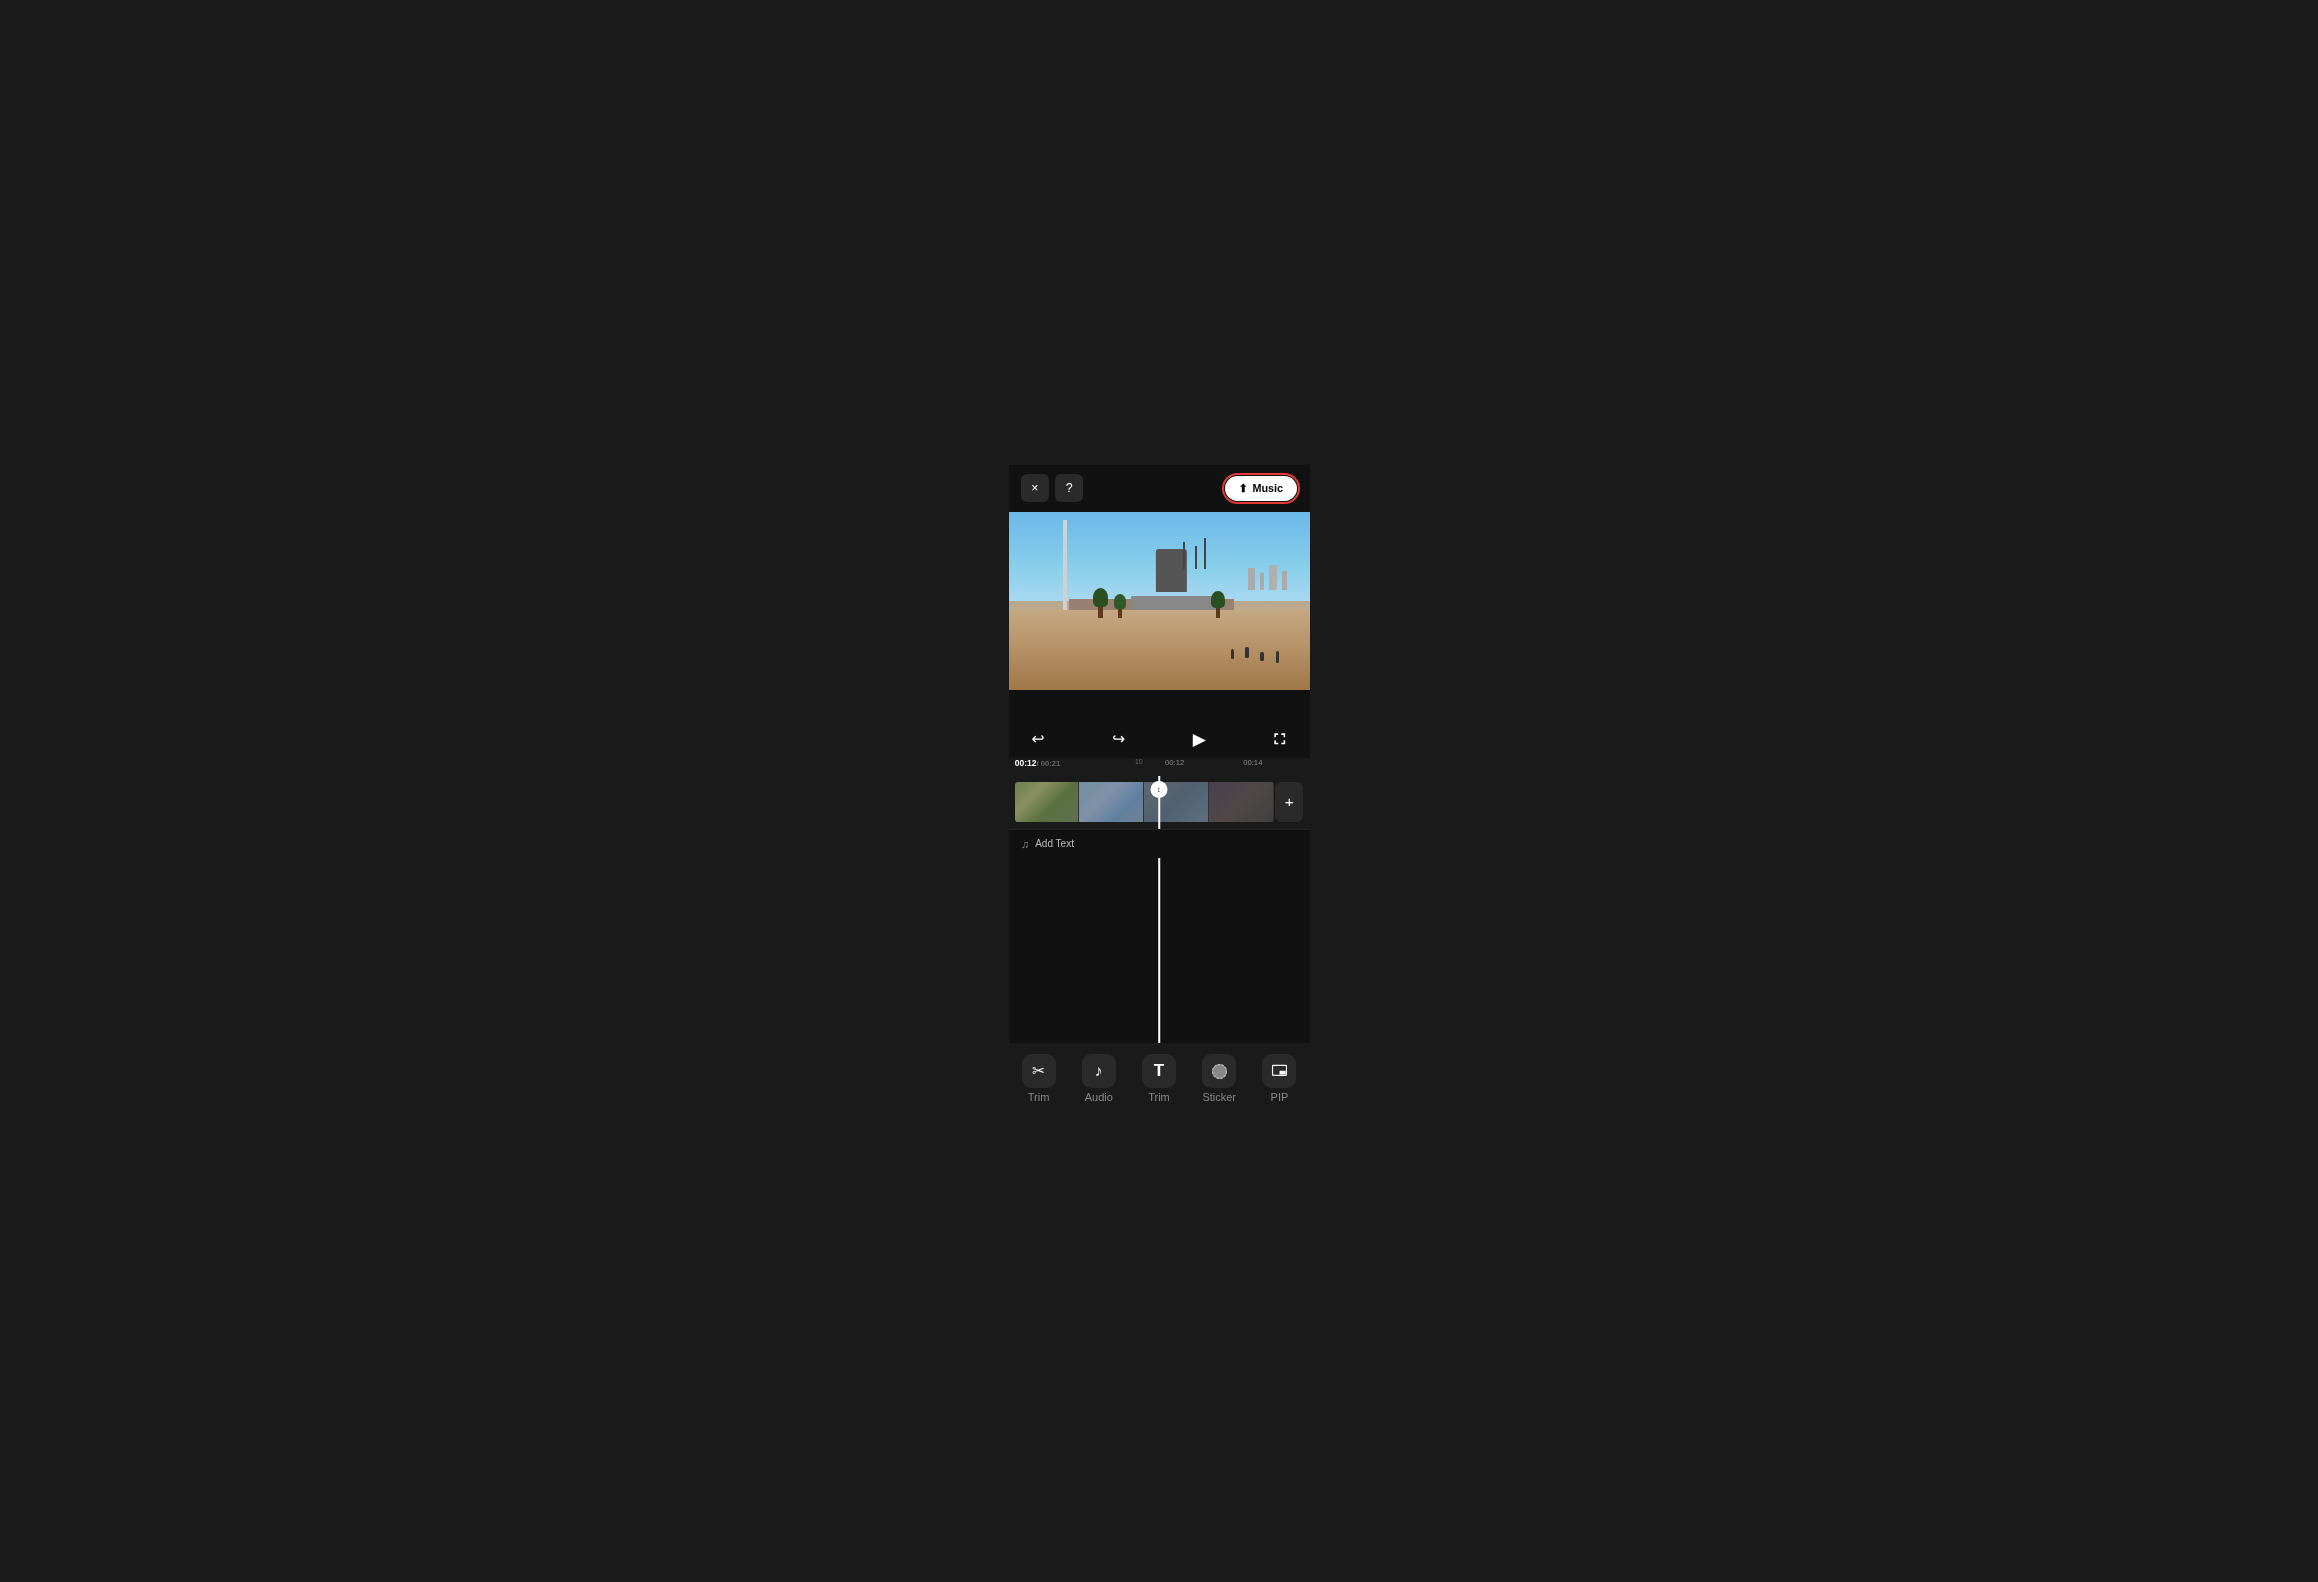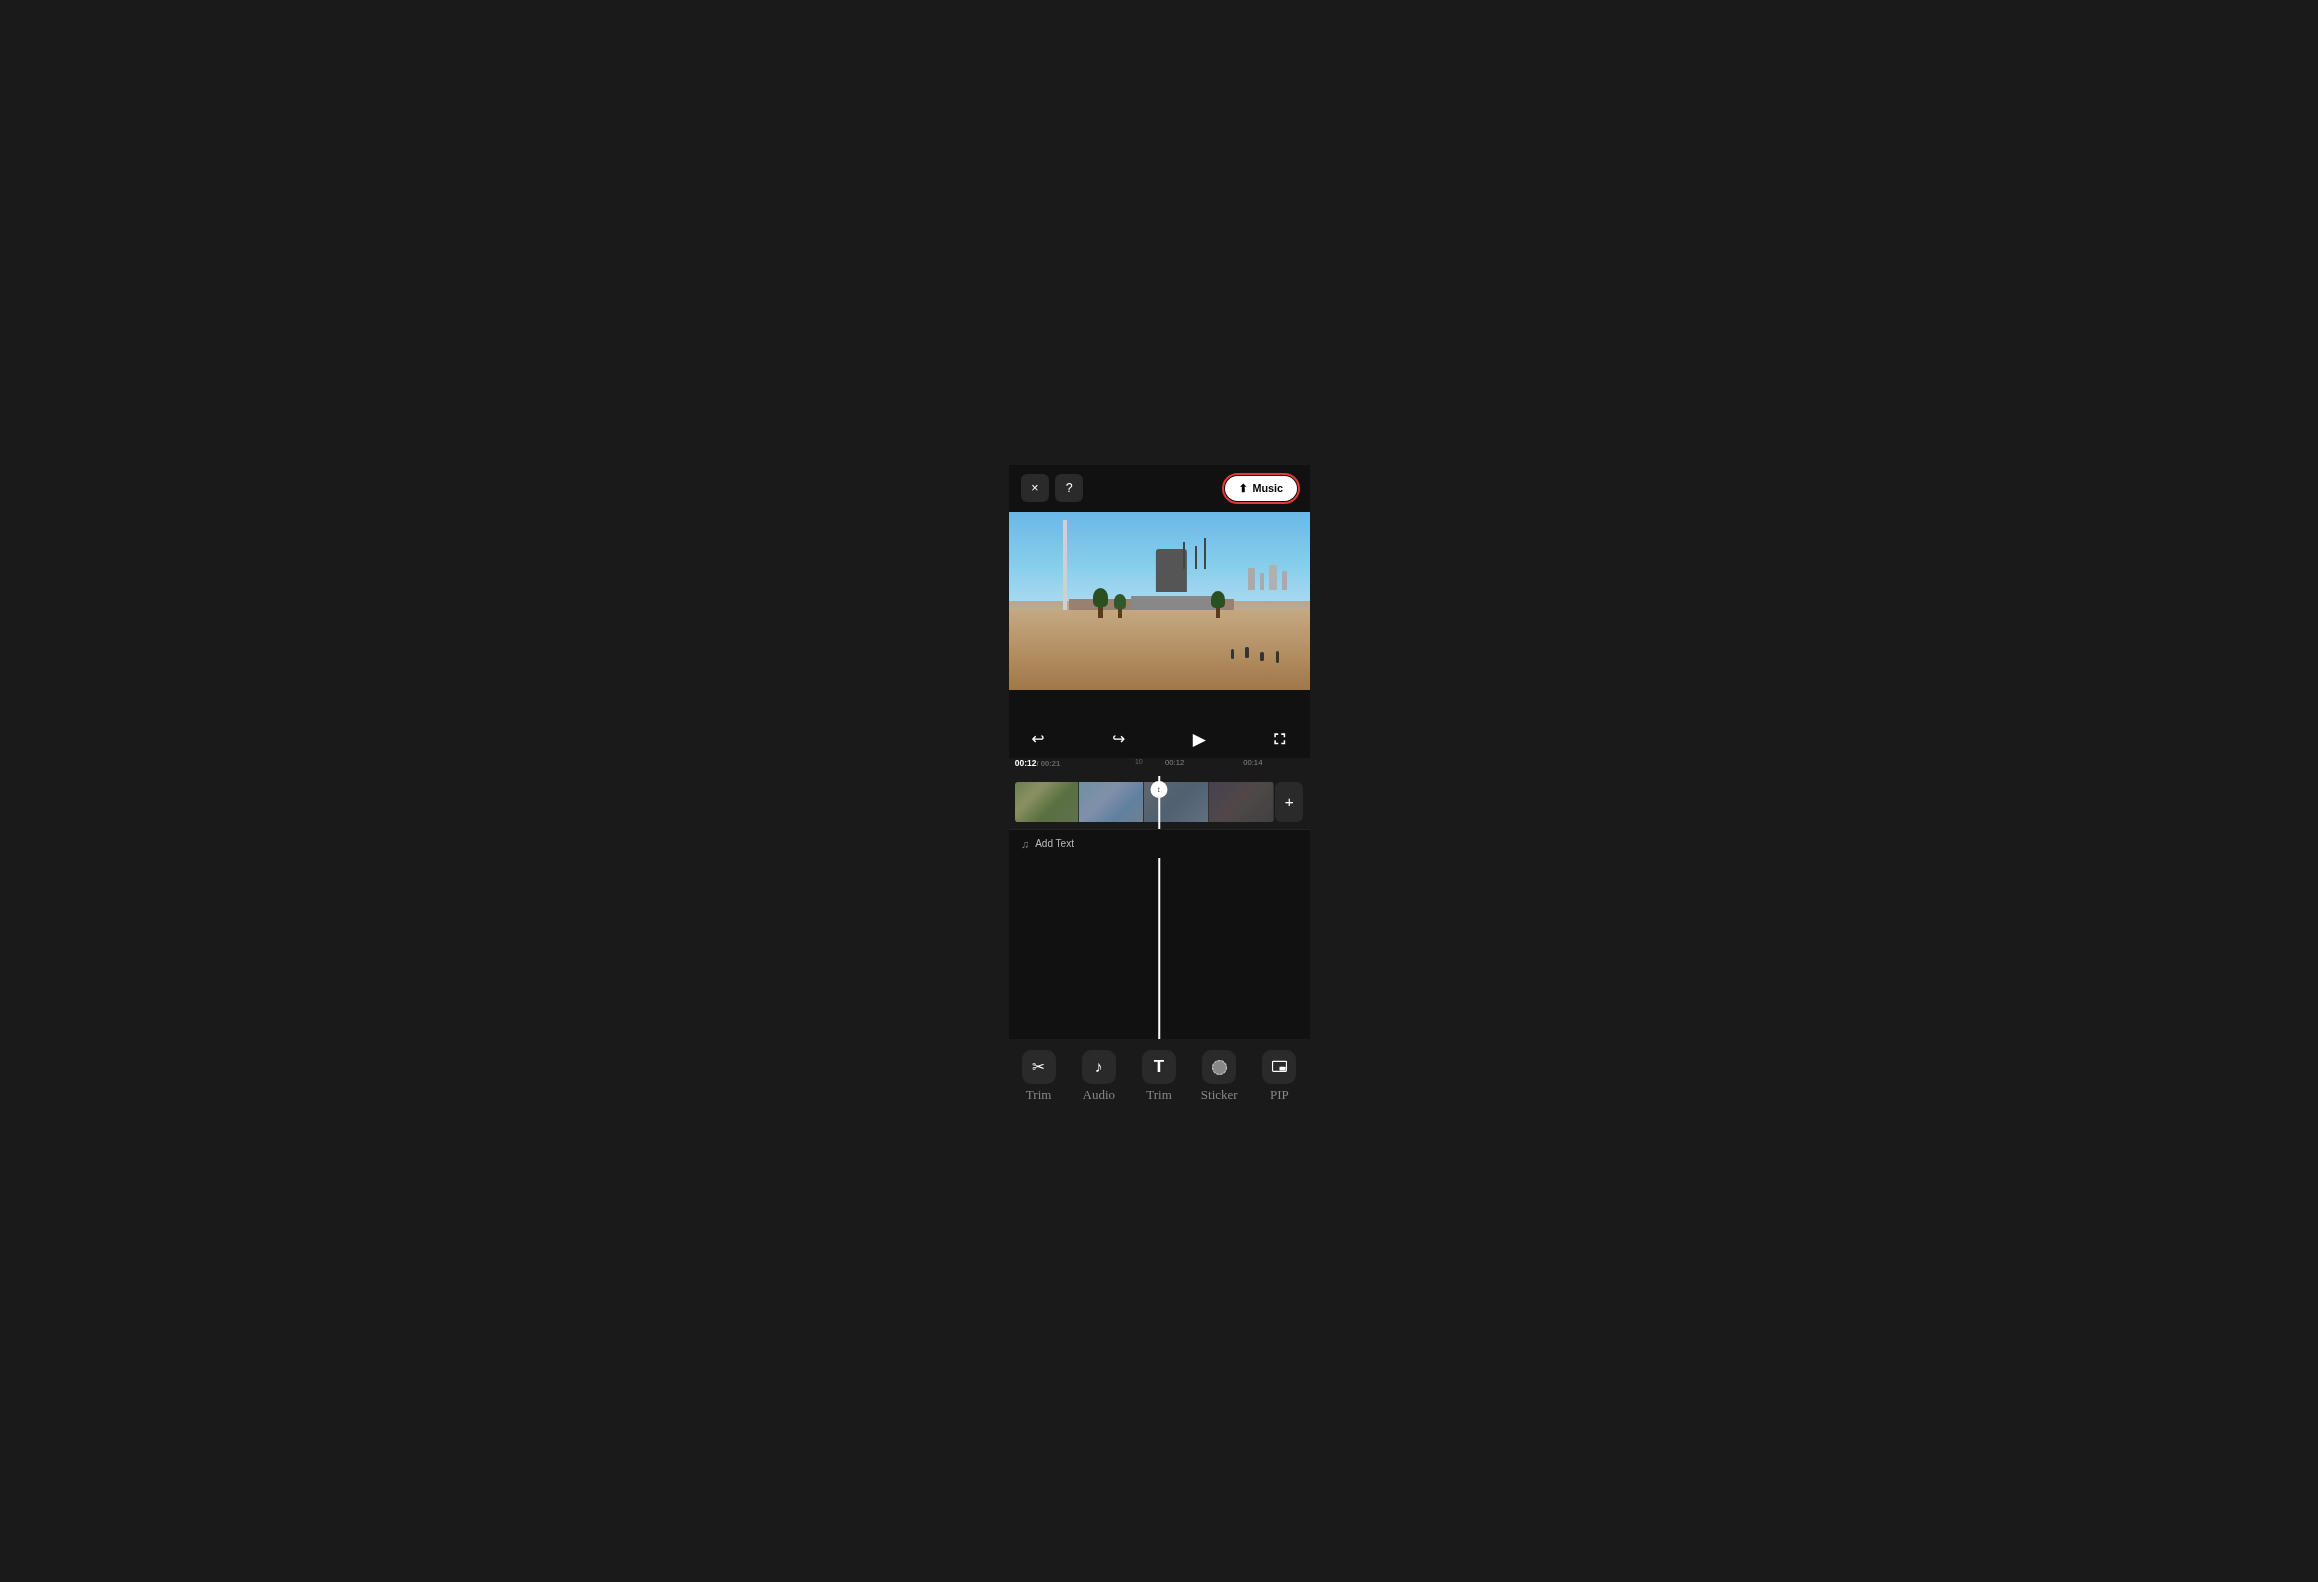--- a/index.html
+++ b/index.html
@@ -387,8 +387,7 @@
     }
     .tool-label {
       color: #888;
-      font-size: 13px;
-      font-family: Liberation Serif, serif;
+      font-size: 11px;
     }
   </style>
 </head>

